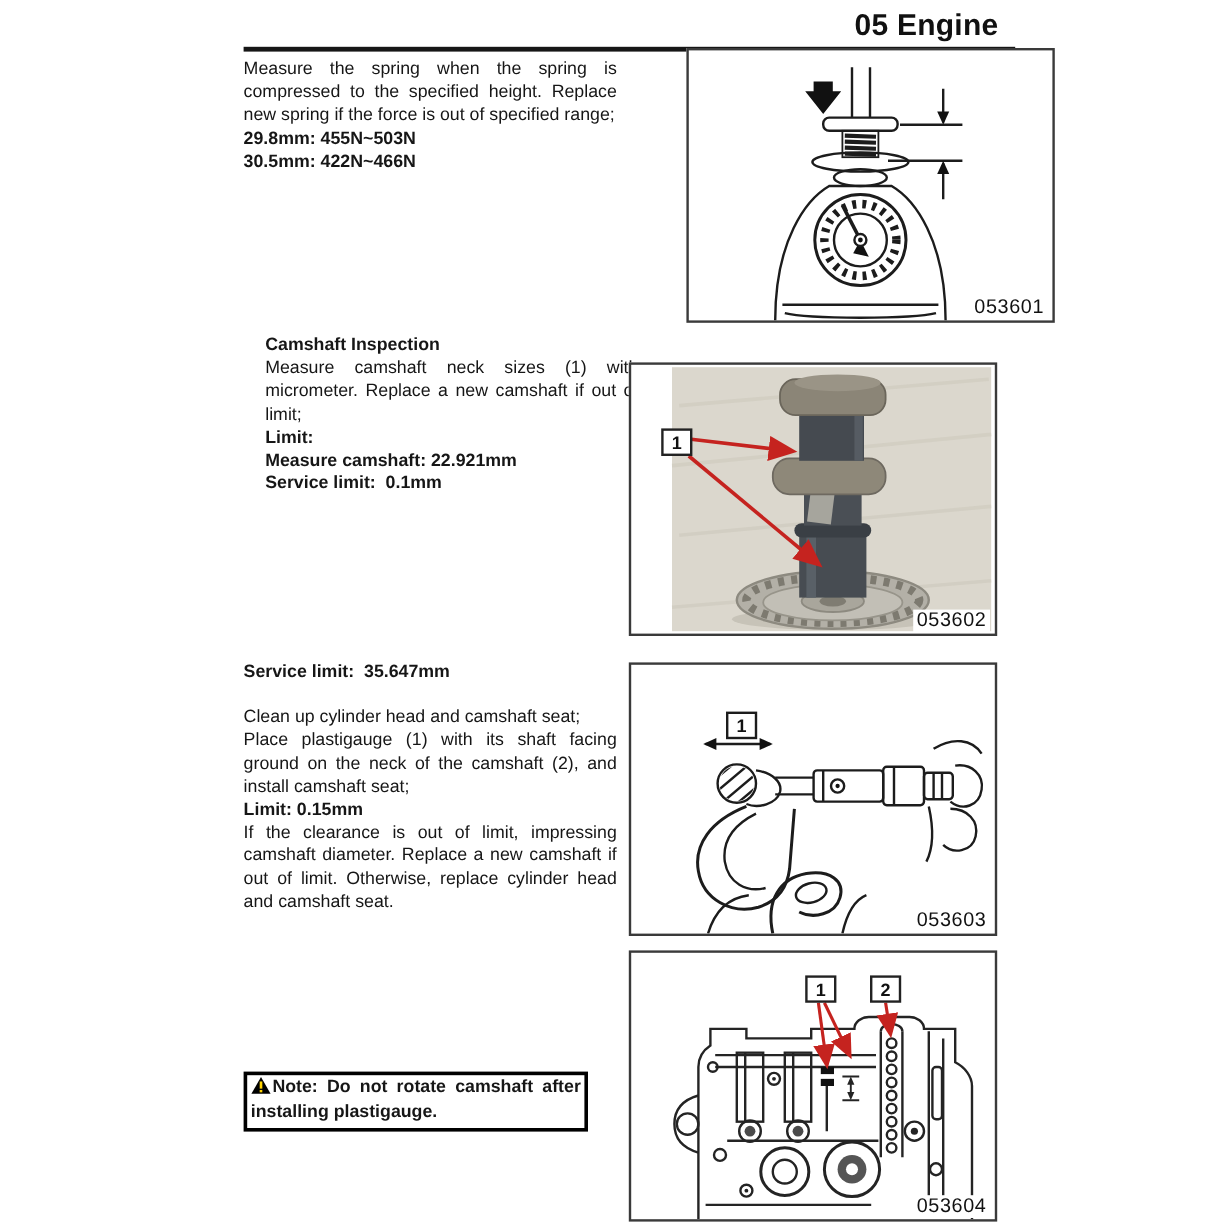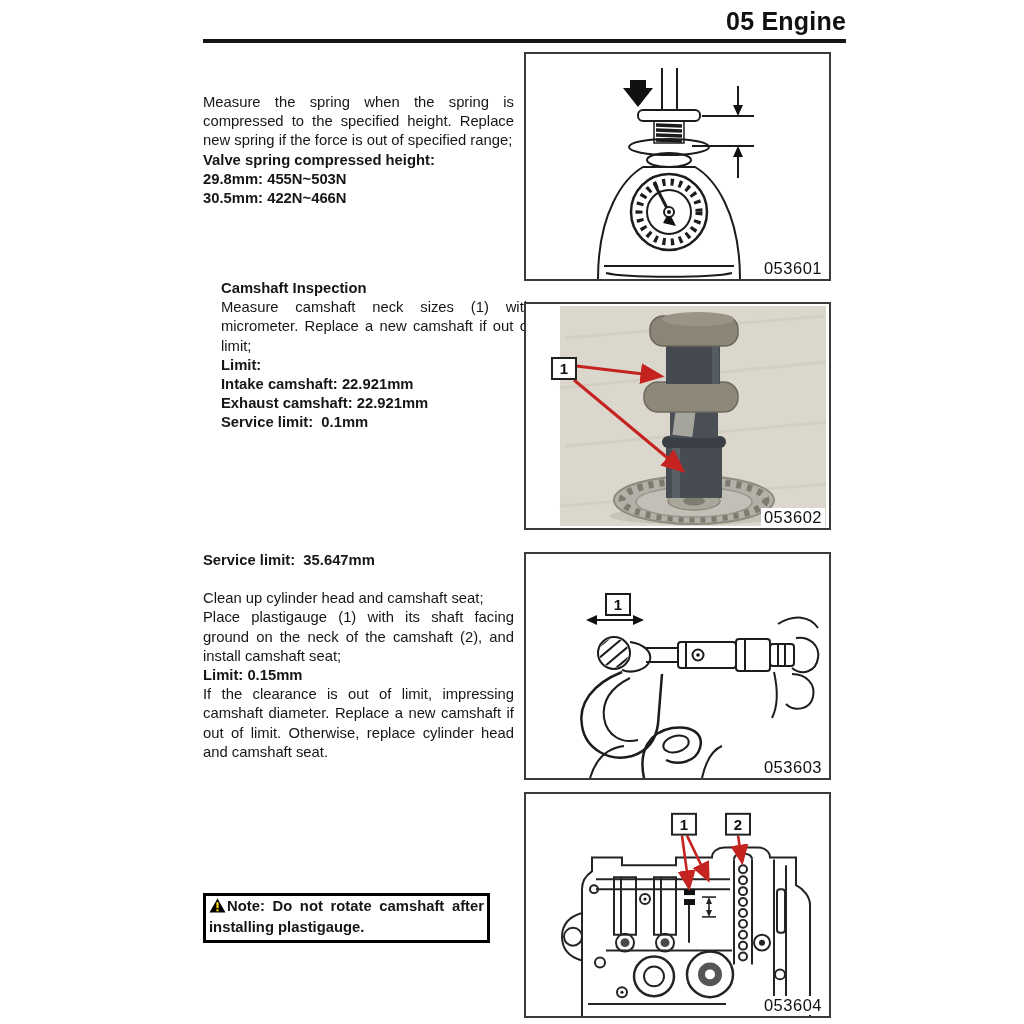--- a/index.html
+++ b/index.html
@@ -5,7 +5,7 @@
   html,body{margin:0;padding:0;background:#ffffff;overflow:hidden;}
   body{width:1024px;height:1024px;position:relative;
        font-family:"Liberation Sans", sans-serif;color:#161616;}
-  .page-title{position:absolute;top:7px;right:178px;font-size:25px;font-weight:bold;
+  .page-title{position:absolute;top:7px;right:192px;font-size:25px;font-weight:bold;
               letter-spacing:0.2px;color:#111;}
   .header-rule{position:absolute;top:39px;left:203px;width:643px;height:3.5px;background:#161616;}
   .txt{position:absolute;left:203px;width:311px;font-size:14.8px;line-height:19.2px;

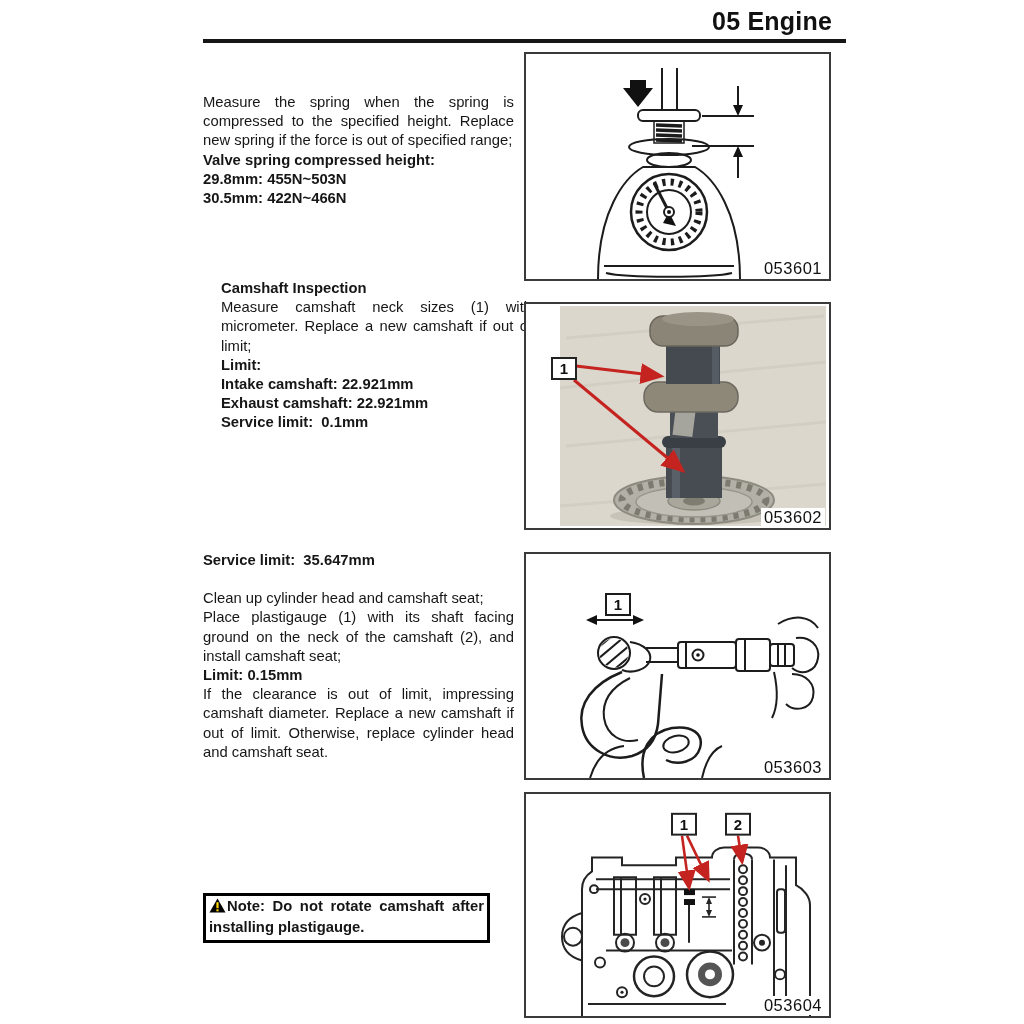--- a/index.html
+++ b/index.html
@@ -34,7 +34,7 @@
 <div class="page-title">05 Engine</div>
 <div class="header-rule"></div>
 
-<div class="txt" style="top:49px;margin-top:44px;">
+<div class="txt" style="top:49px;">
   <p>Measure the spring when the spring is compressed to the specified height. Replace new spring if the force is out of specified range;</p>
   <p class="spec">Valve spring compressed height:</p>
   <p class="spec">29.8mm: 455N~503N</p>

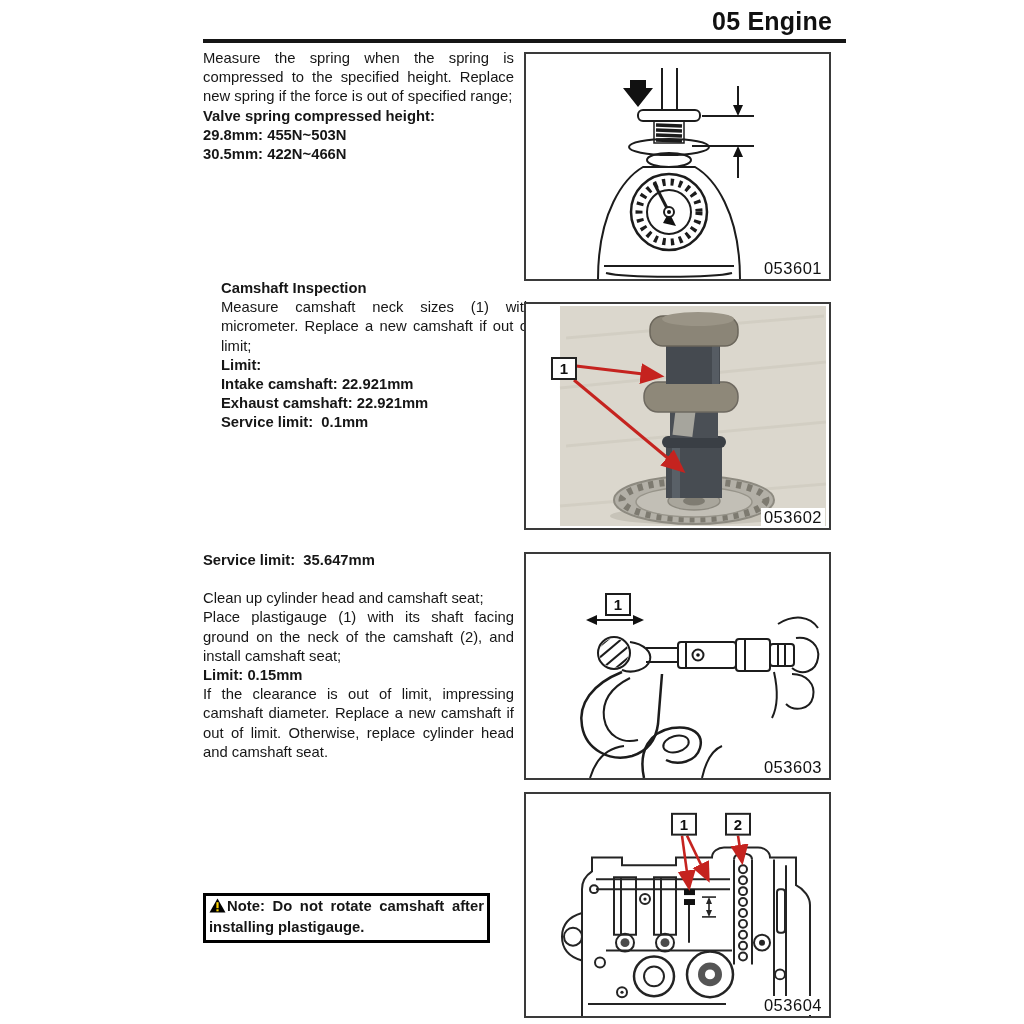--- a/index.html
+++ b/index.html
@@ -36,7 +36,6 @@
 
 <div class="txt" style="top:49px;">
   <p>Measure the spring when the spring is compressed to the specified height. Replace new spring if the force is out of specified range;</p>
-  <p class="spec">Valve spring compressed height:</p>
   <p class="spec">29.8mm: 455N~503N</p>
   <p class="spec">30.5mm: 422N~466N</p>
 </div>

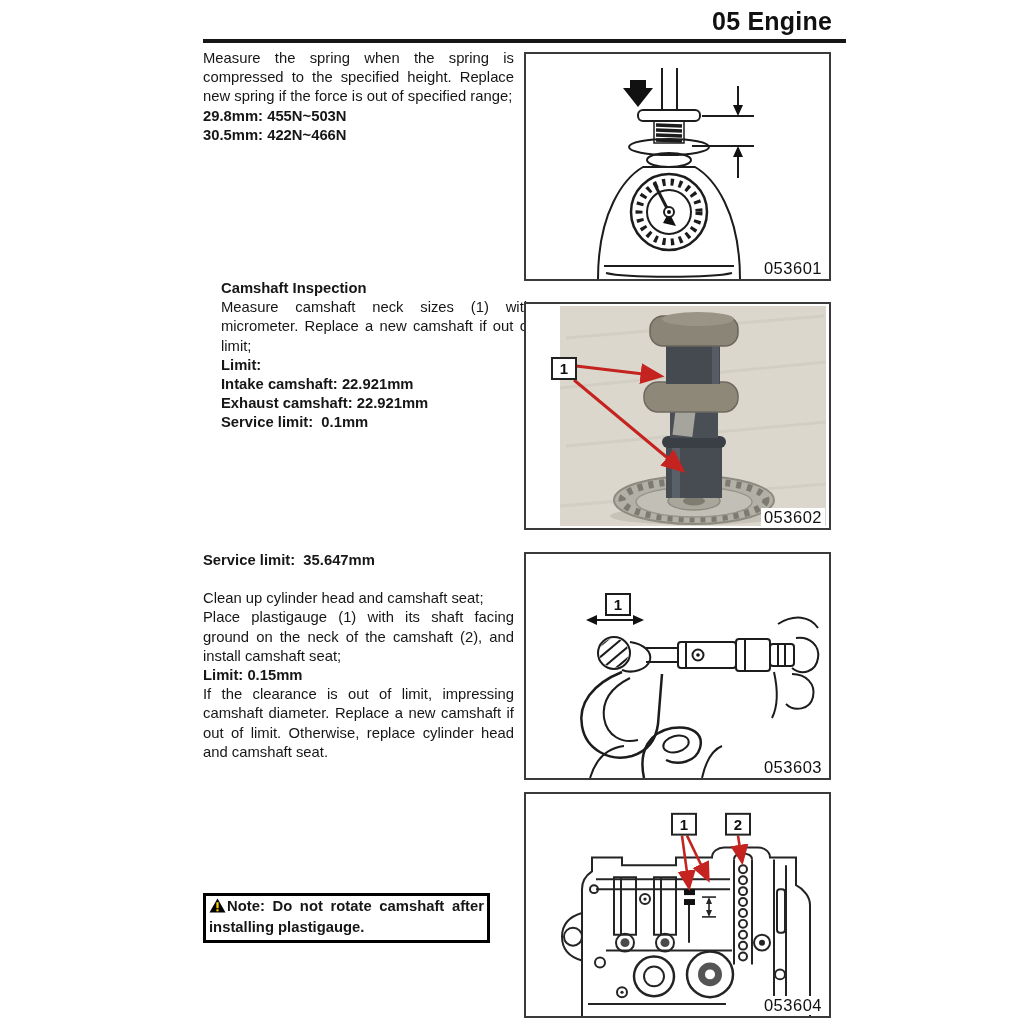--- a/index.html
+++ b/index.html
@@ -23,7 +23,7 @@
   .fig svg{display:block;width:100%;height:100%;}
   .fignum{position:absolute;right:4px;bottom:1px;font-size:16.5px;color:#111;
           background:#fff;padding:0 3px;letter-spacing:0.5px;}
-  #fig1{top:52px;height:229px;}
+  #fig1{top:40px;height:229px;margin-left:48px;}
   #fig2{top:302px;height:228px;}
   #fig3{top:552px;height:228px;}
   #fig4{top:792px;height:226px;}

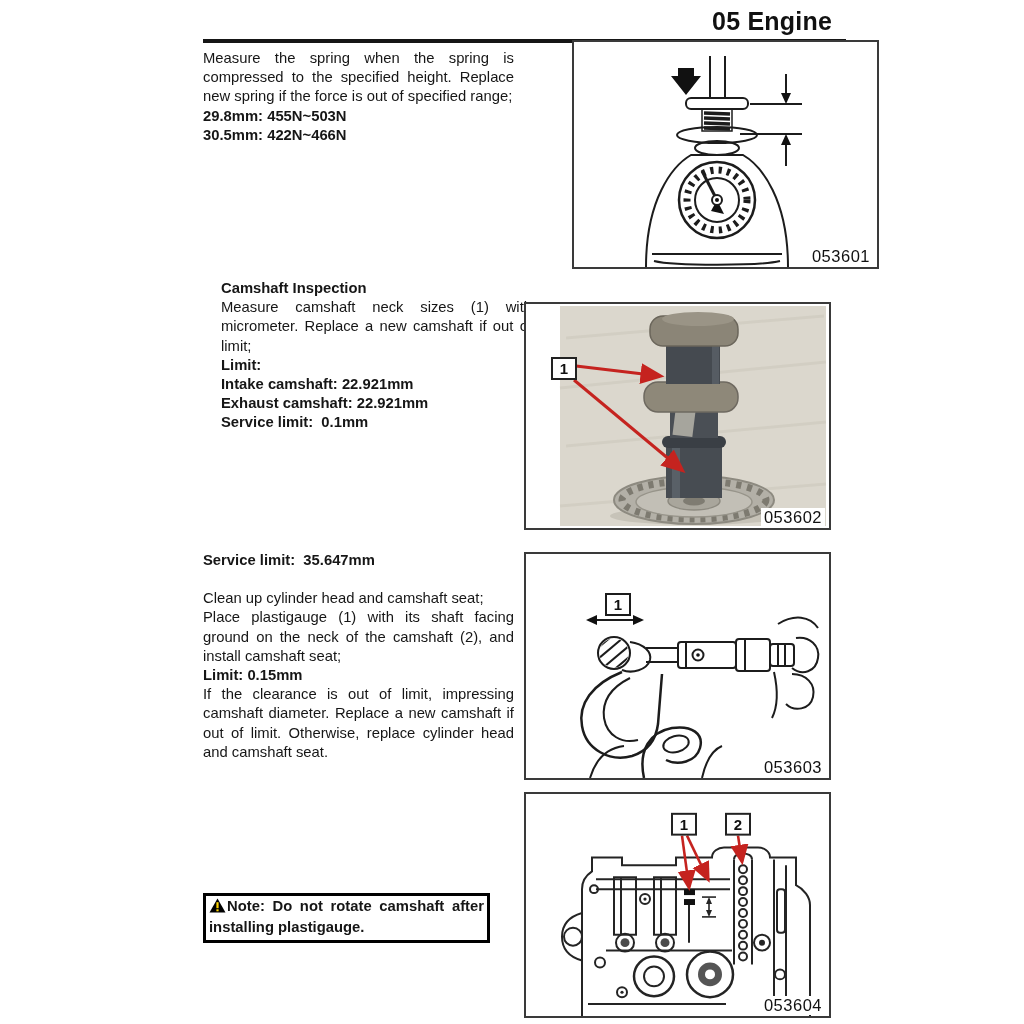--- a/index.html
+++ b/index.html
@@ -44,7 +44,7 @@
   <p class="b">Camshaft Inspection</p>
   <p>Measure camshaft neck sizes (1) with micrometer. Replace a new camshaft if out of limit;</p>
   <p class="spec">Limit:</p>
-  <p class="spec">Intake camshaft: 22.921mm</p>
+  <p class="spec">Measure camshaft: 22.921mm</p>
   <p class="spec">Exhaust camshaft: 22.921mm</p>
   <p class="spec">Service limit:  0.1mm</p>
 </div>

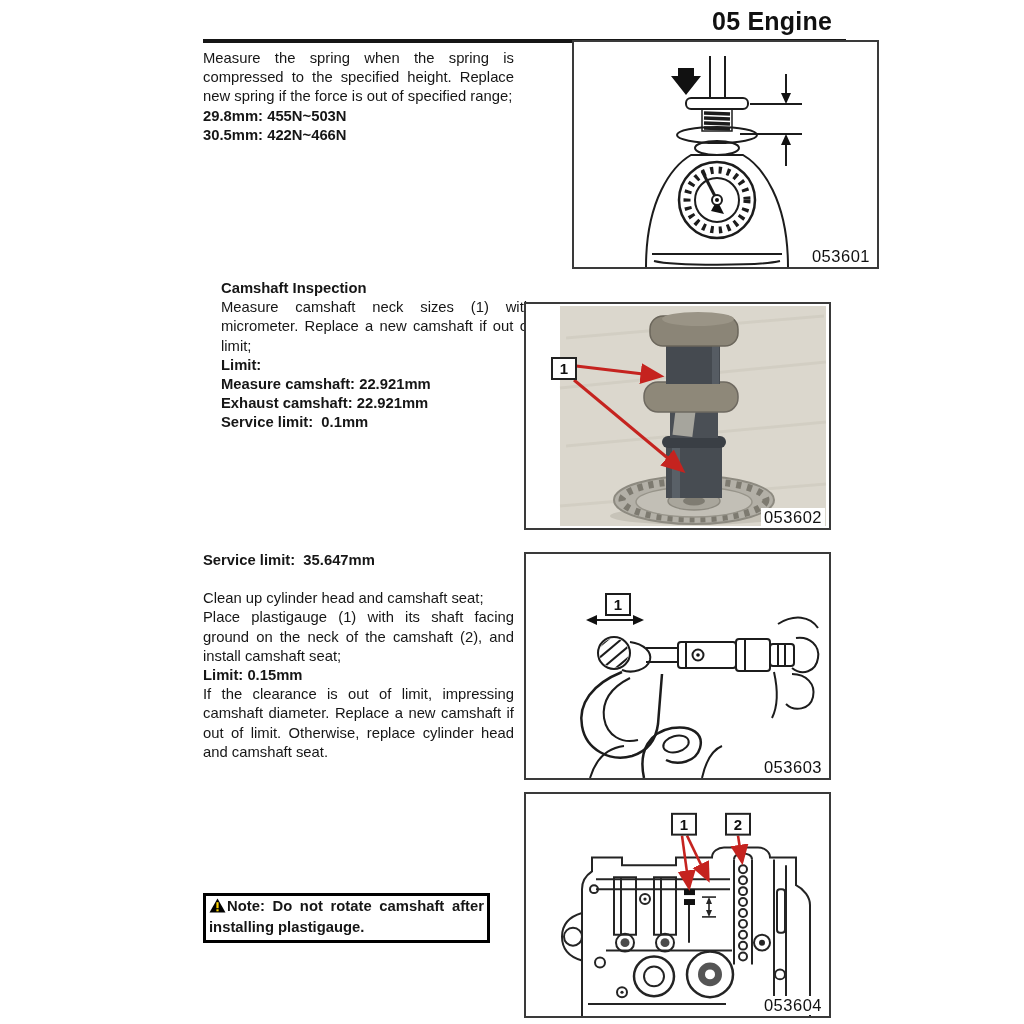--- a/index.html
+++ b/index.html
@@ -45,7 +45,6 @@
   <p>Measure camshaft neck sizes (1) with micrometer. Replace a new camshaft if out of limit;</p>
   <p class="spec">Limit:</p>
   <p class="spec">Measure camshaft: 22.921mm</p>
-  <p class="spec">Exhaust camshaft: 22.921mm</p>
   <p class="spec">Service limit:  0.1mm</p>
 </div>
 

